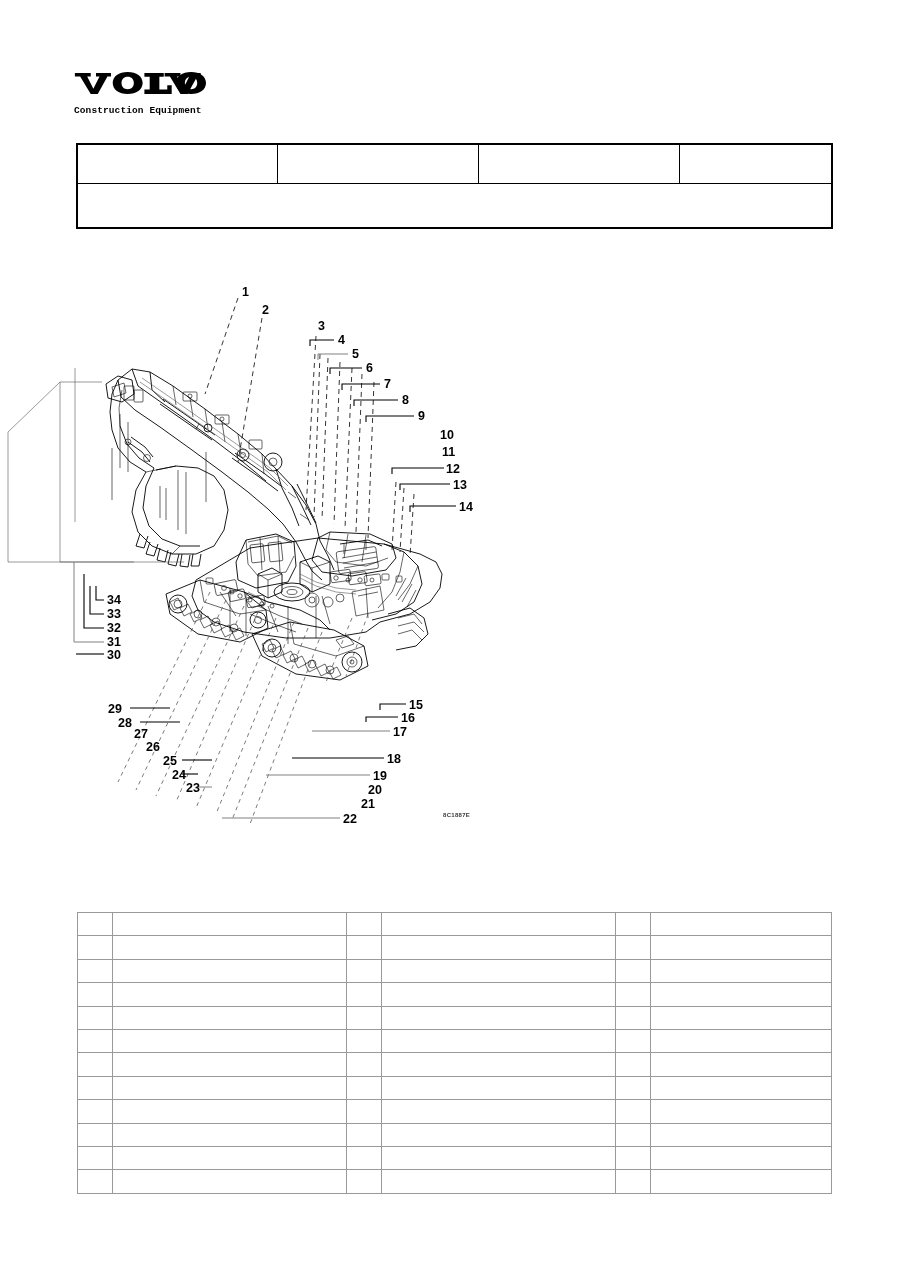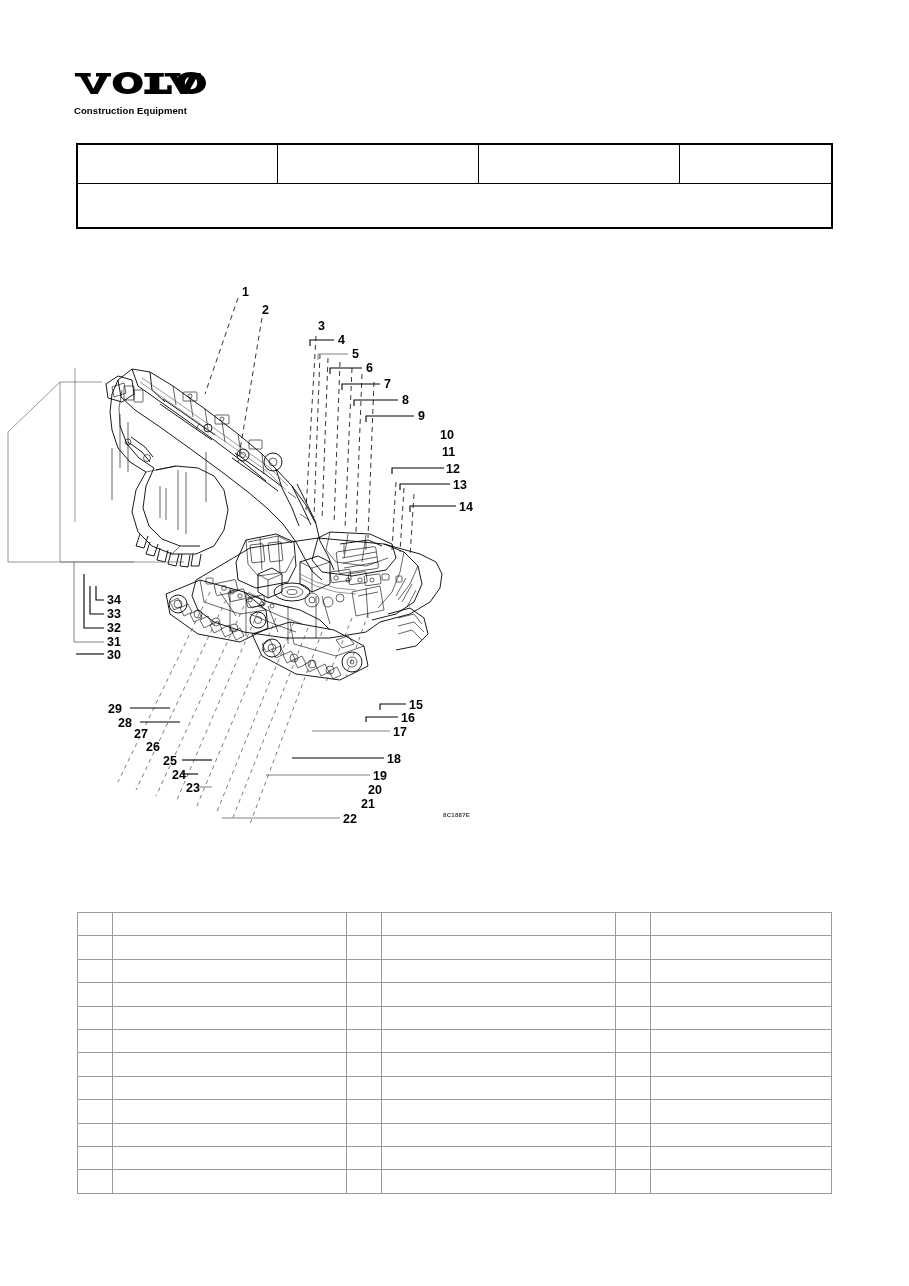--- a/index.html
+++ b/index.html
@@ -36,7 +36,7 @@
     font-weight: bold;
     letter-spacing: 0.1px;
     color: #000;
-    font-family: Liberation Sans, sans-serif;
+    font-family: Liberation Mono, monospace;
   }
 
   

